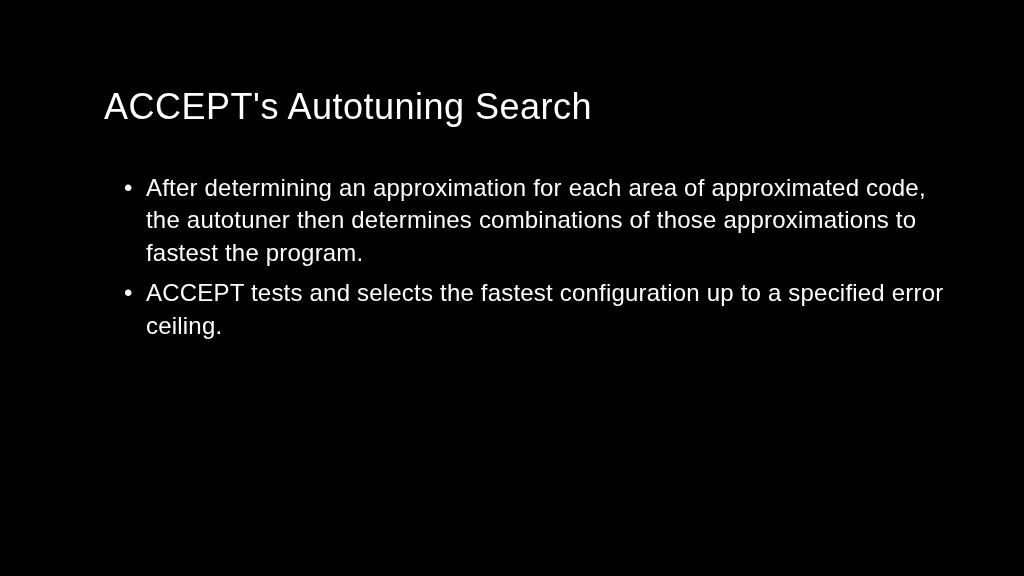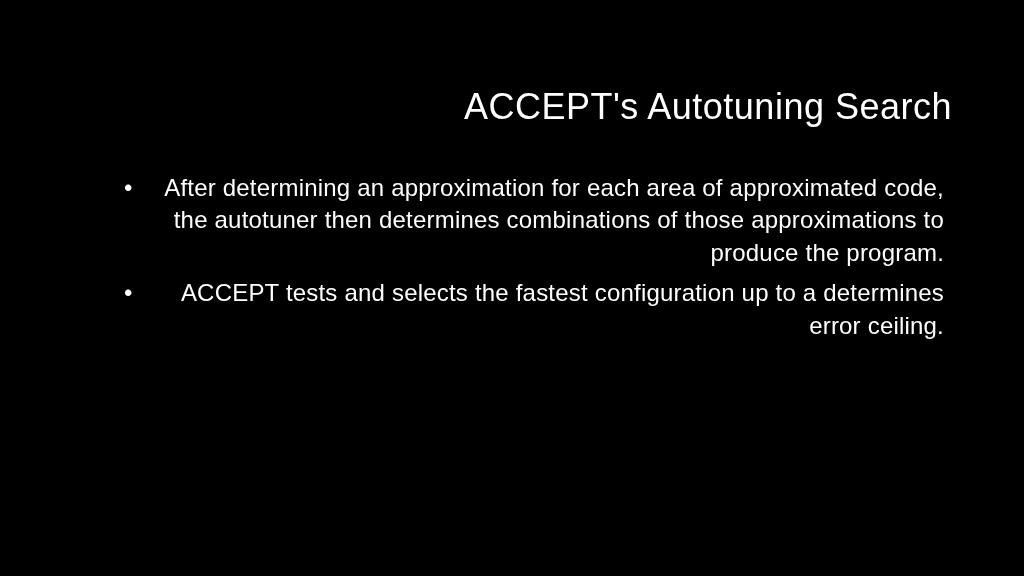--- a/index.html
+++ b/index.html
@@ -6,7 +6,6 @@
       margin: 8px;
       padding: 0;
       box-sizing: border-box;
-      text-align: right;
     }
     body {
       width: 1024px;

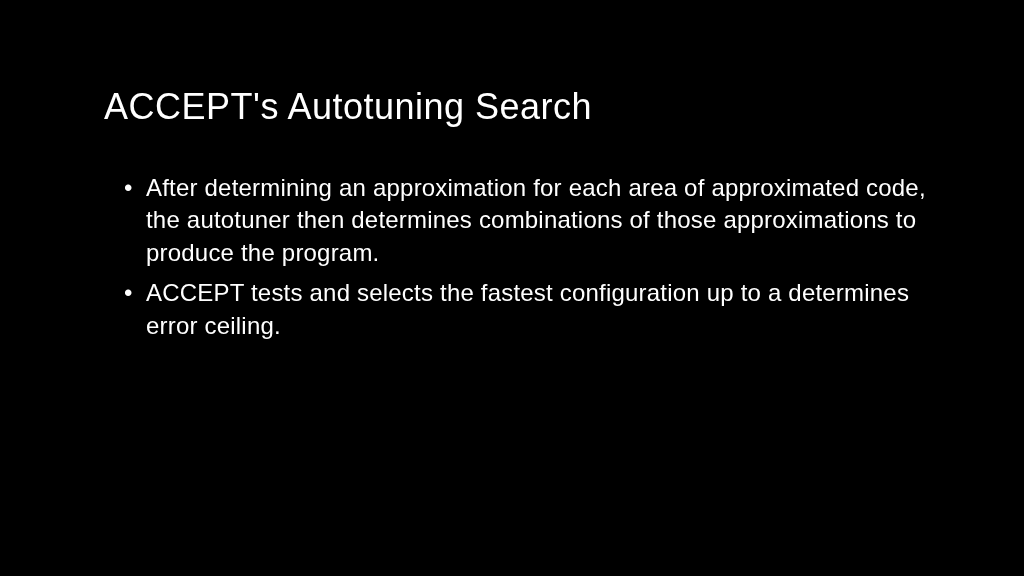--- a/index.html
+++ b/index.html
@@ -49,7 +49,7 @@
 <h1 class="title">ACCEPT's Autotuning Search</h1>
 
 <ul class="bullet-list">
-  <li class="bullet-item">After determining an approximation for each area of approximated code, the autotuner then determines combinations of those approximations to produce the program.</li>
+  <li class="bullet-item">After determining an approximation for each area of approximated code, the autotuner then determines combinations of those approximations to fastest the program.</li>
   <li class="bullet-item">ACCEPT tests and selects the fastest configuration up to a determines error ceiling.</li>
 </ul>
 

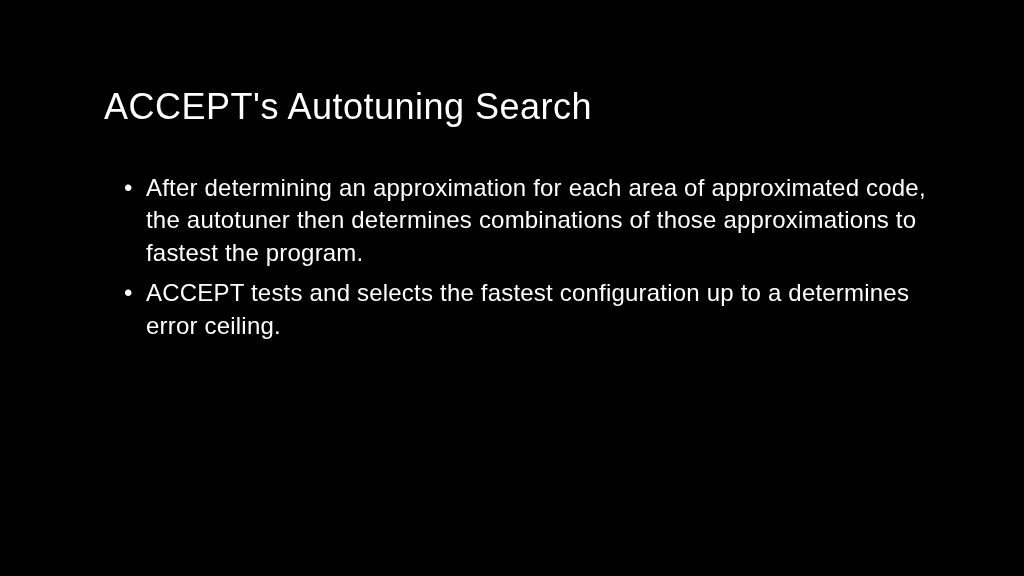--- a/index.html
+++ b/index.html
@@ -50,7 +50,7 @@
 
 <ul class="bullet-list">
   <li class="bullet-item">After determining an approximation for each area of approximated code, the autotuner then determines combinations of those approximations to fastest the program.</li>
-  <li class="bullet-item">ACCEPT tests and selects the fastest configuration up to a determines error ceiling.</li>
+  <li class="bullet-item">ACCEPT tests and selects the fastest configuration up to a specified error ceiling.</li>
 </ul>
 
 </body></html>

